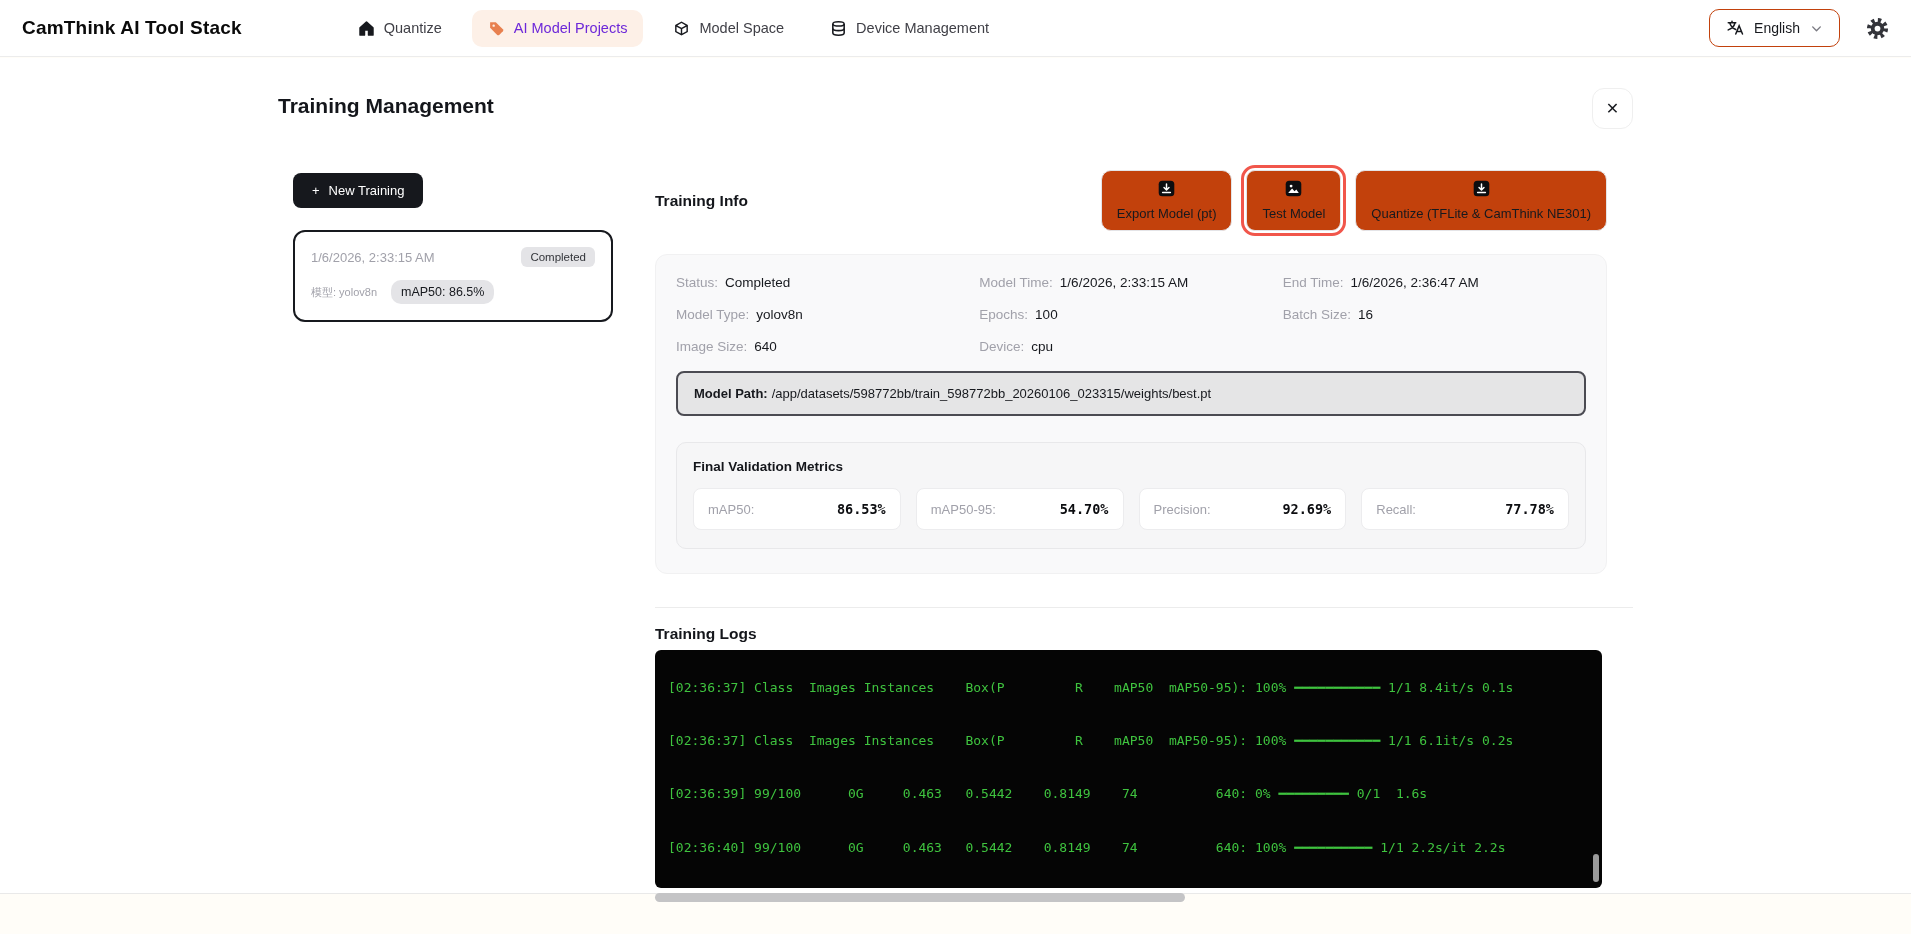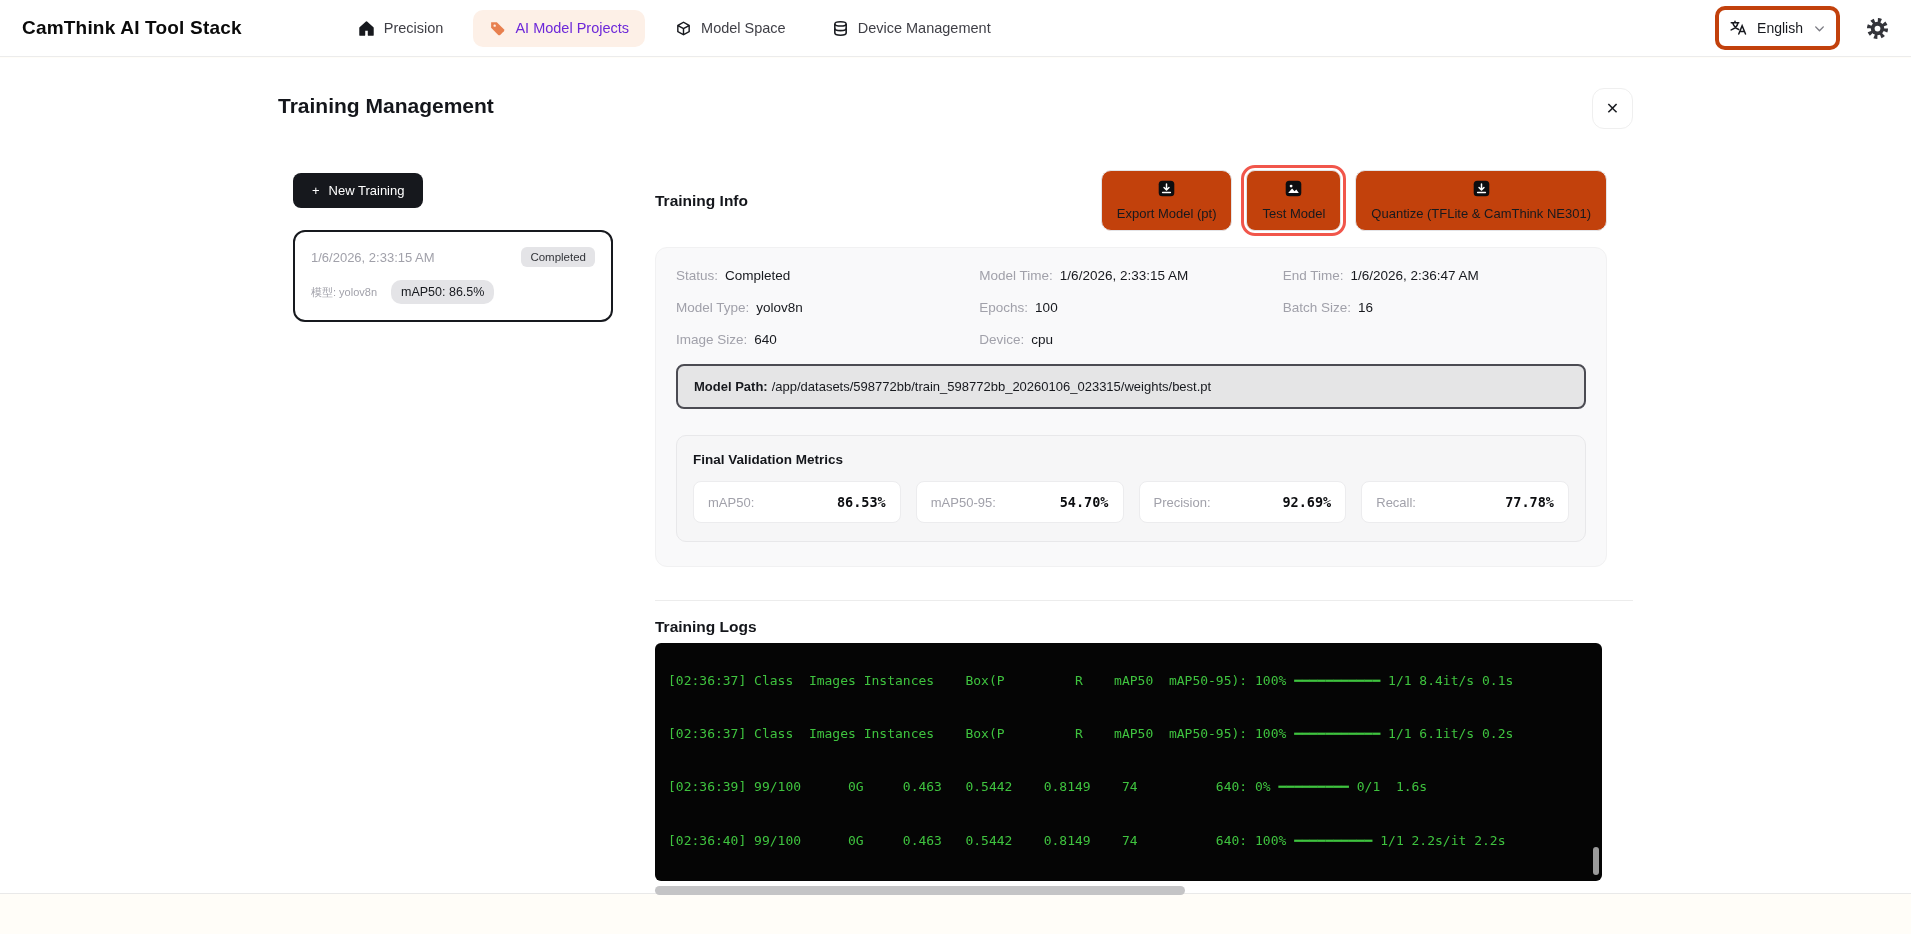--- a/index.html
+++ b/index.html
@@ -142,7 +142,7 @@
             <path d="M3 11 L12 3 L21 11 V21 H15 V14 H9 V21 H3 Z" fill="#17191e"></path>
           </svg>
       </span>
-      <span>Precision</span>
+      <span>Quantize</span>
     </div>
 
     <div class="nav-item active">

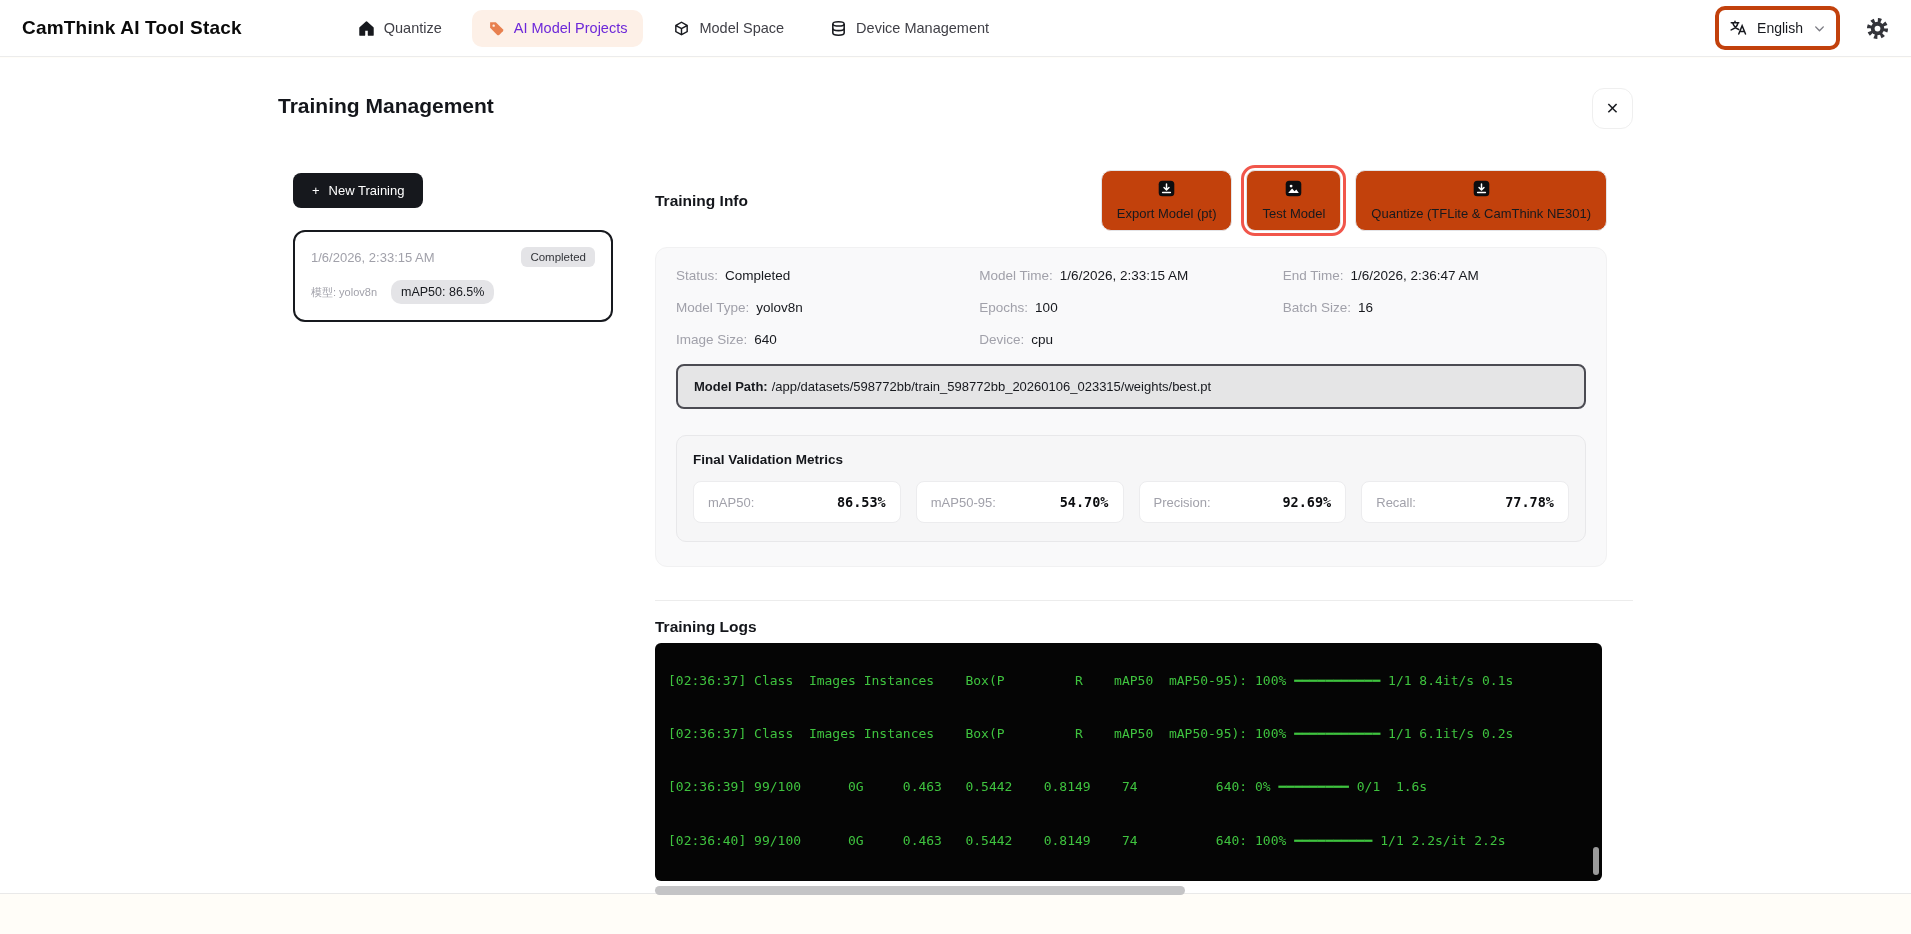--- a/index.html
+++ b/index.html
@@ -29,7 +29,7 @@
   .nav-right { margin-left:auto; display:flex; align-items:center; gap:26px; }
   .lang-btn {
     display:flex; align-items:center; gap:10px; background:#fff;
-    border:4px solid #c2410c; border-radius:10px; padding:9px 10px;
+    border:1px solid #c2410c; border-radius:10px; padding:9px 16px;
     font-size:14px; color:#17191e; cursor:pointer;
   }
   .gear-btn { background:none; border:none; cursor:pointer; display:flex; }

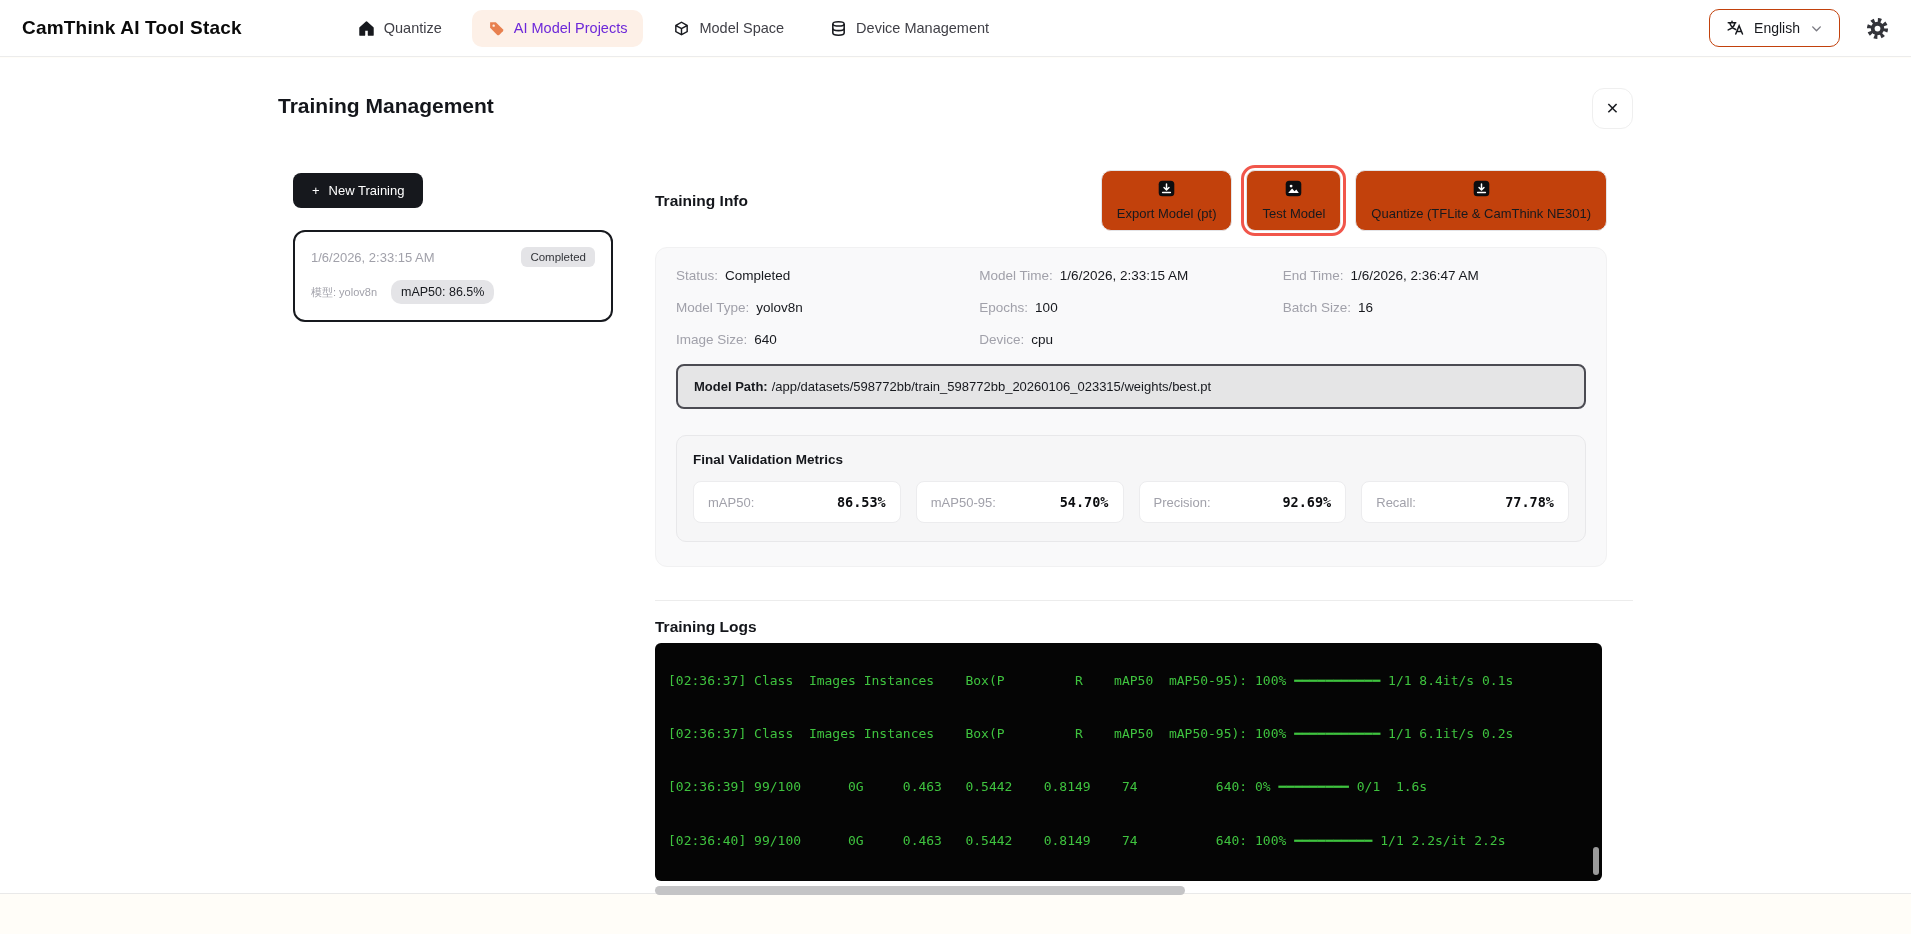--- a/index.html
+++ b/index.html
@@ -83,7 +83,7 @@
   .action-btn.highlighted { outline:3px solid #f1564b; outline-offset:2px; border-radius:9px; }
   .mini-icon { width:17px; height:17px; display:inline-flex; }
   .gray-panel {
-    margin-top:16px; background:#f9f9fa; border:1px solid #f1f1f2;
+    margin-top:23px; background:#f9f9fa; border:1px solid #f1f1f2;
     border-radius:12px; padding:20px 20px 24px;
   }
   .fields-grid {

